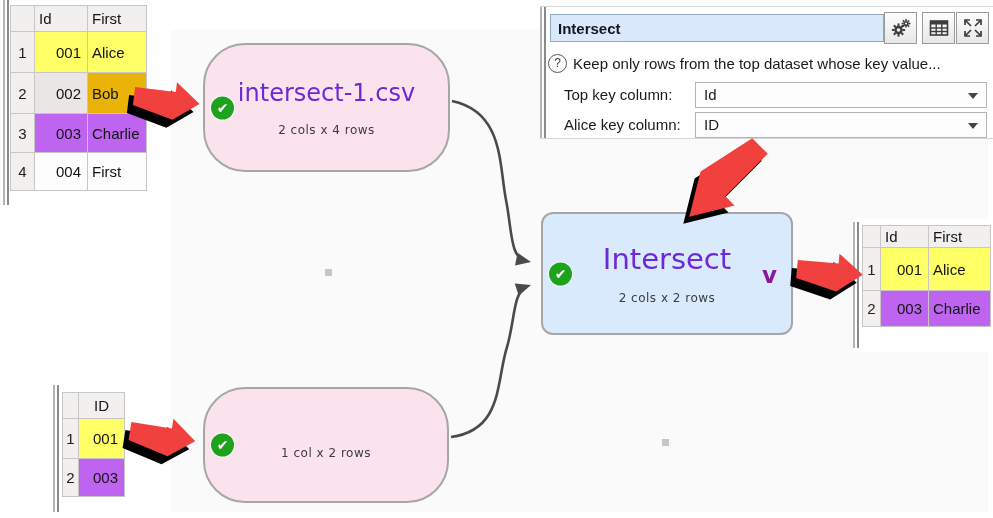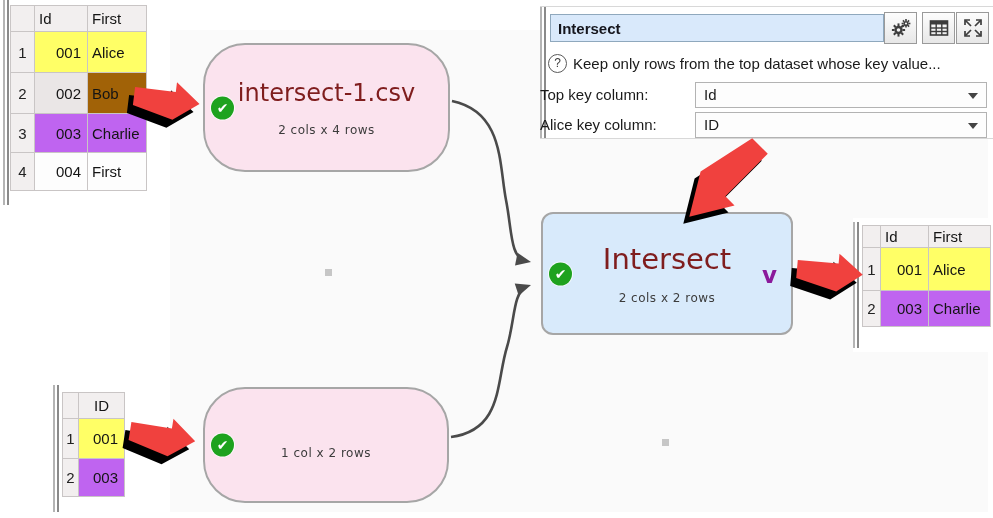--- a/index.html
+++ b/index.html
@@ -105,7 +105,7 @@
     <tr style="height:41px">
       <td class="num">2</td>
       <td class="idc" style="background:#eae6e6">002</td>
-      <td class="txt" style="background:#a16207">Bob</td>
+      <td class="txt" style="background:#eab308">Bob</td>
     </tr>
     <tr style="height:39px">
       <td class="num">3</td>

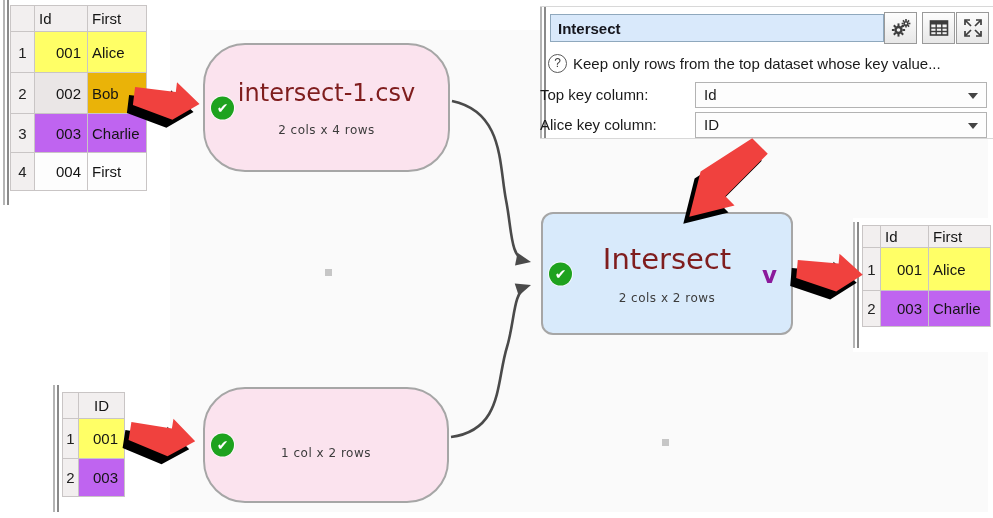--- a/index.html
+++ b/index.html
@@ -27,7 +27,7 @@
         display:flex;flex-direction:column;align-items:center;justify-content:center;}
   .node.pink{background:#fbe3ee;border-radius:42px;}
   .node.blue{background:#d8eafb;border-radius:12px;}
-  .node-title{font-family:"DejaVu Sans",sans-serif;color:#7f1d1d;}
+  .node-title{font-family:"DejaVu Sans",sans-serif;color:#6d28d9;}
   .node-sub{font-family:"DejaVu Sans",sans-serif;font-size:12px;color:#3c3c3c;letter-spacing:.5px;}
   .src .node-title{font-size:24px;}
   .src .node-sub{margin-top:16px;}

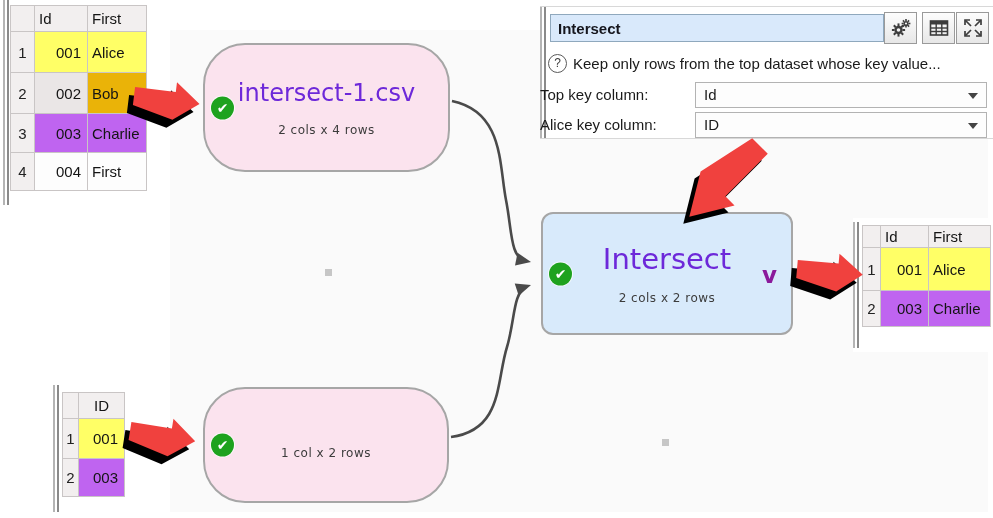--- a/index.html
+++ b/index.html
@@ -53,7 +53,7 @@
   .help-icon{position:absolute;left:8px;top:47px;width:17px;height:17px;border:1.5px solid #5a5a5a;
              border-radius:50%;color:#3c3c3c;font-size:12px;line-height:17px;text-align:center;}
   .help-text{position:absolute;left:33px;top:48px;white-space:nowrap;}
-  .flabel{position:absolute;left:0;white-space:nowrap;}
+  .flabel{position:absolute;left:24px;white-space:nowrap;}
   .dropdown{position:absolute;left:155px;width:292px;height:26px;box-sizing:border-box;
             border:1px solid #b3b3b3;background:#fdfdfd;line-height:24px;padding:0 8px;}
   .caret{position:absolute;right:8px;top:10px;width:0;height:0;

